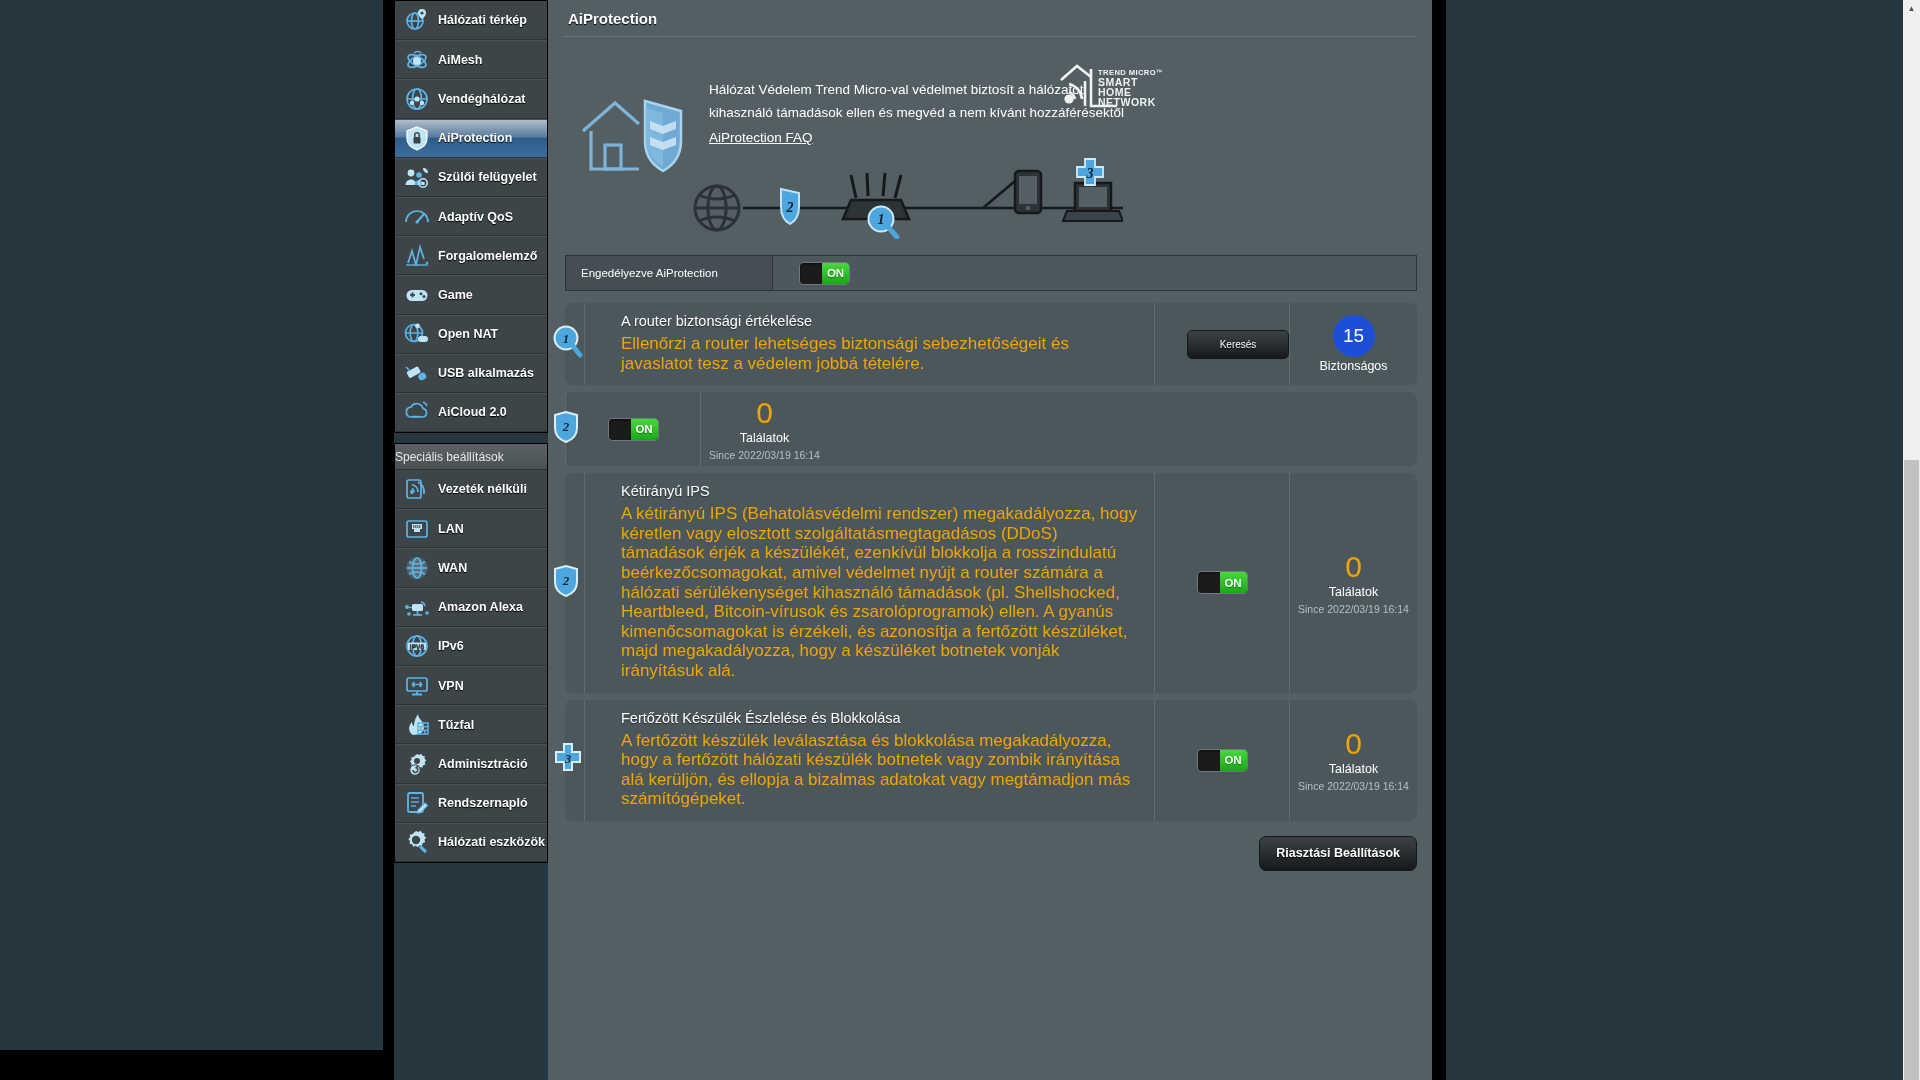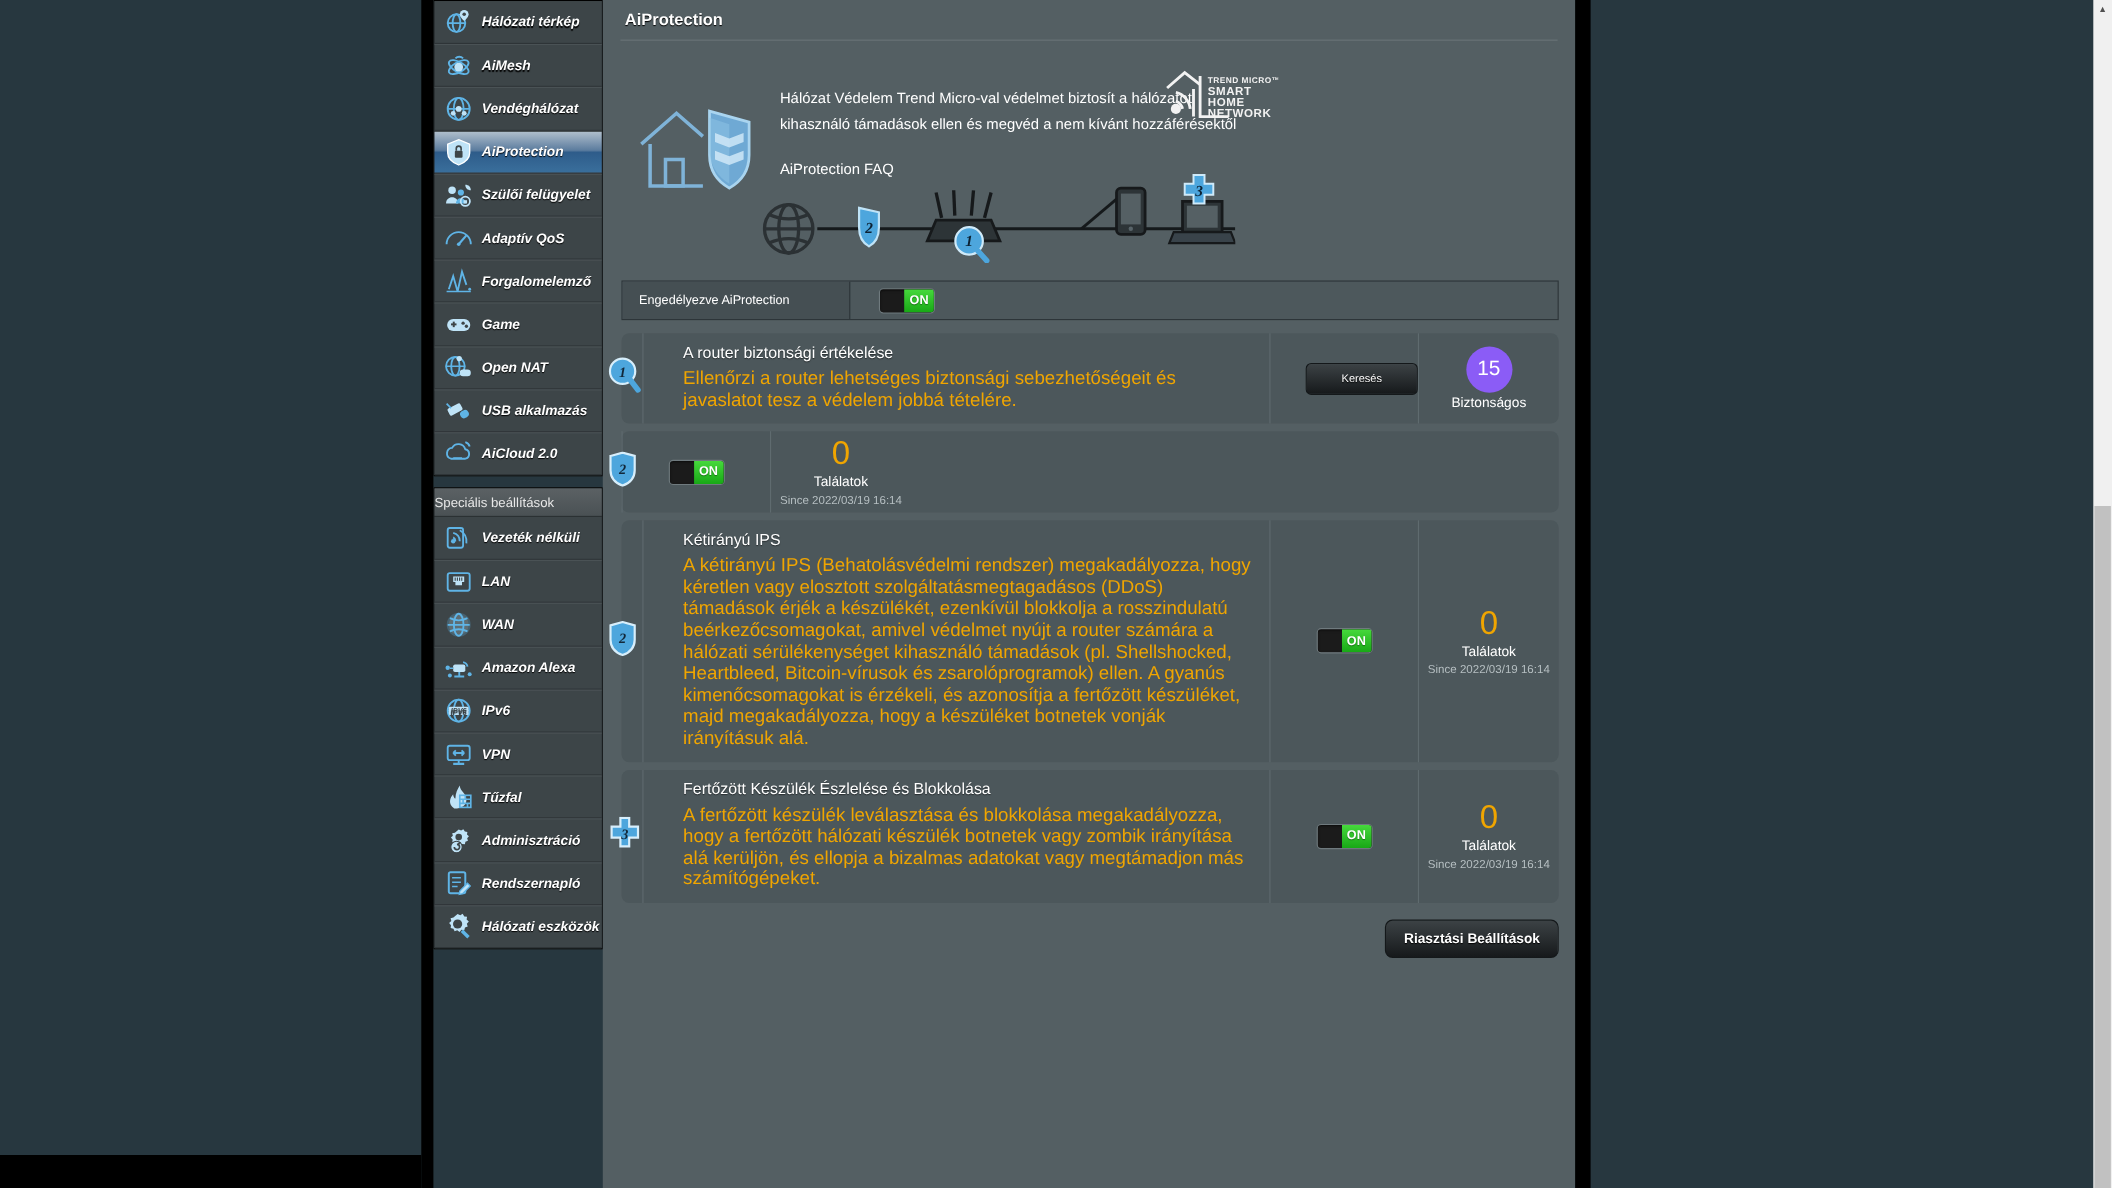--- a/index.html
+++ b/index.html
@@ -33,7 +33,6 @@
     cursor:pointer;
     background:#3d4548;
     overflow:hidden;
-    font-style:italic;
   }
   .menu-item:first-child { border-top:none; }
   .menu-item.active {

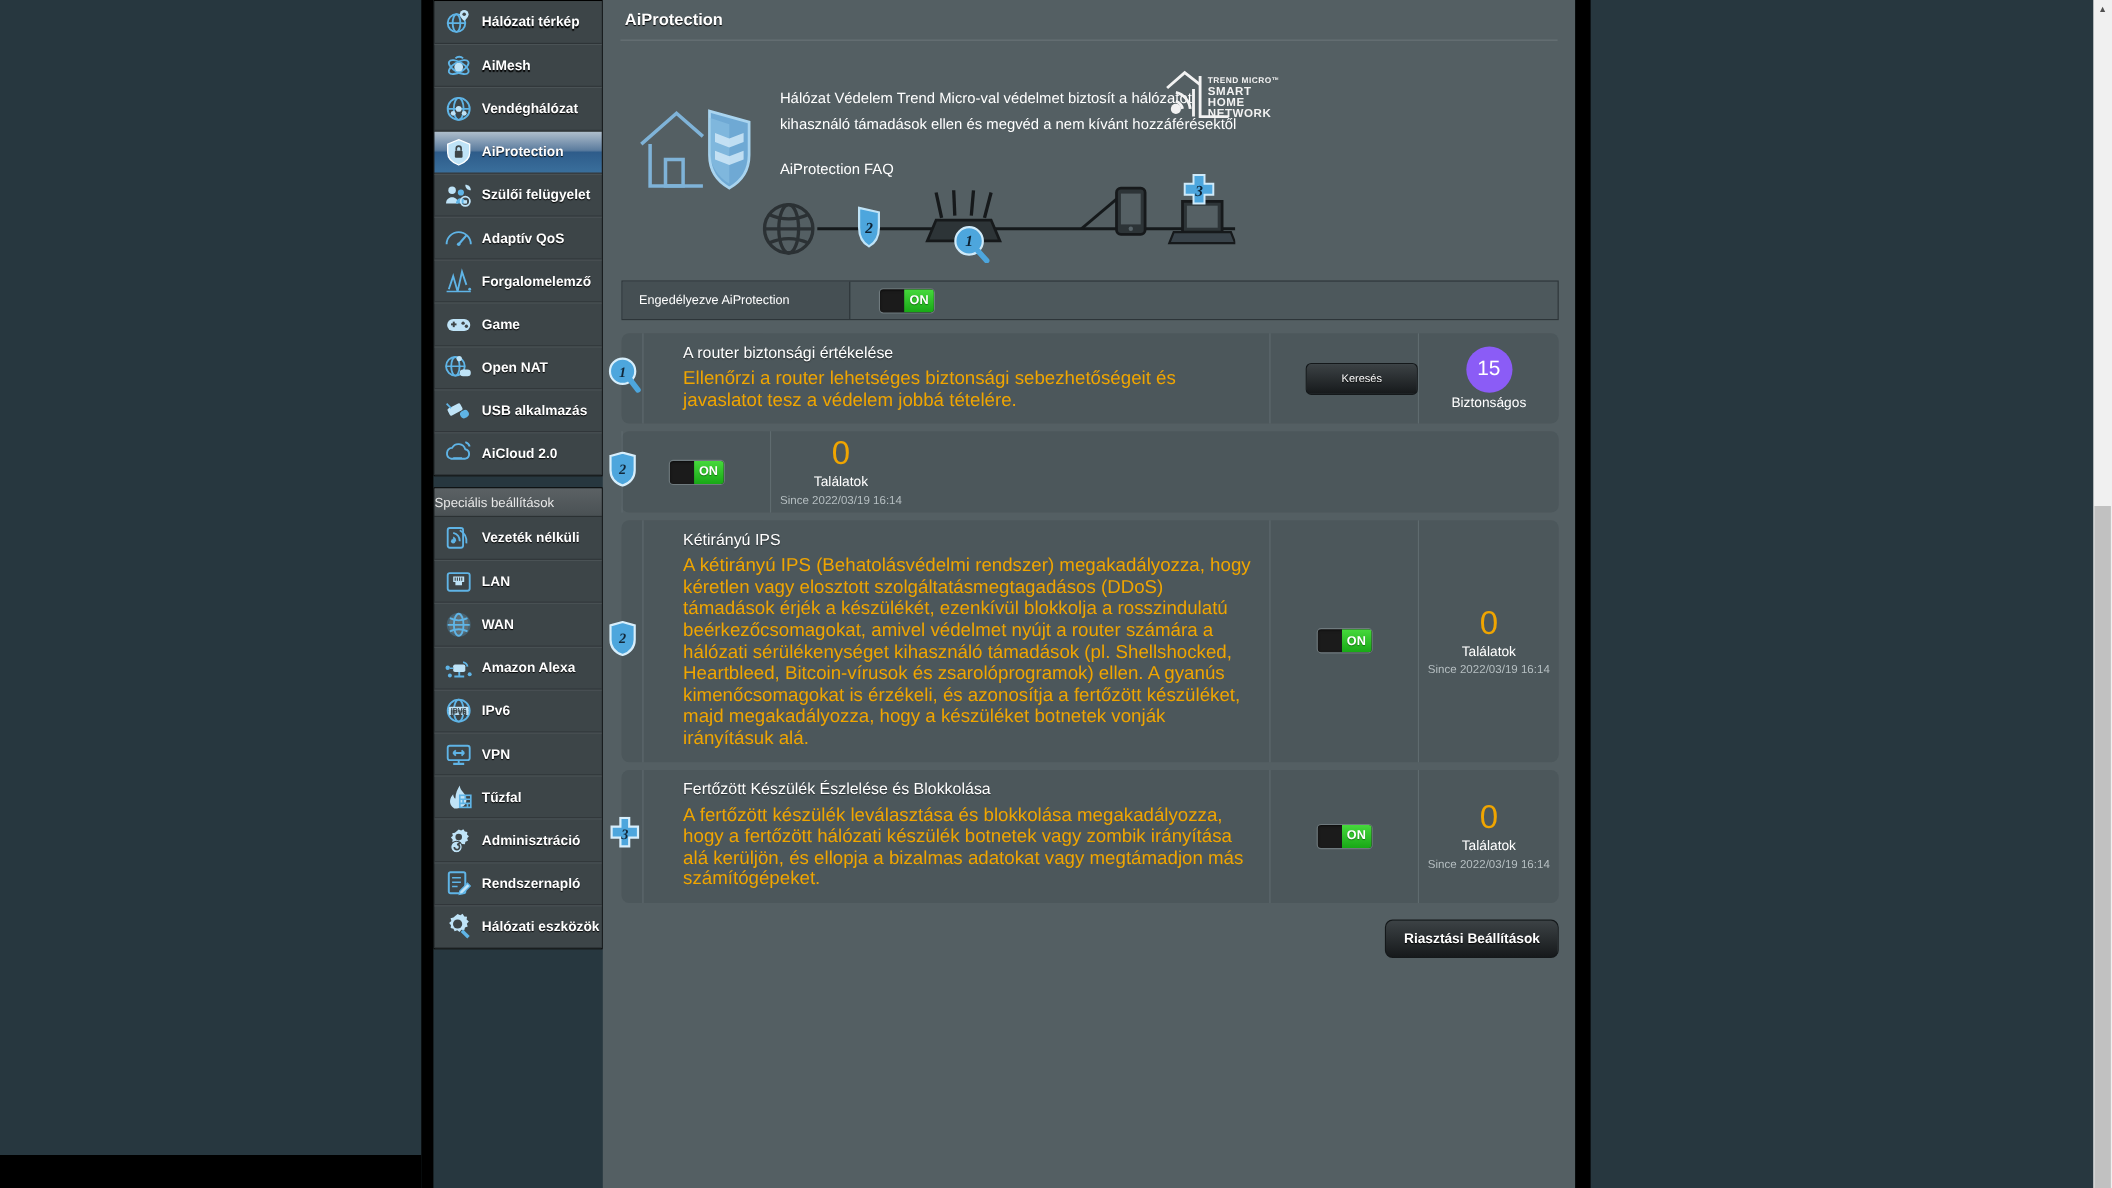--- a/index.html
+++ b/index.html
@@ -55,8 +55,8 @@
   .house-shield { position:absolute; left:29px; top:50px; }
   .intro-text { position:absolute; left:161px; top:42px; width:440px;
                 color:#ffffff; font-size:13.5px; line-height:22.5px; }
-  .faq-link { display:inline-block; margin-top:19px; color:#ffffff; font-size:13.5px;
-              cursor:pointer; }
+  .faq-link { display:inline-block; margin-top:3px; color:#ffffff; font-size:13.5px;
+              text-decoration:underline; cursor:pointer; }
   .tm-logo { position:absolute; left:510px; top:24px; }
   .diagram { position:absolute; left:145px; top:120px; }
 

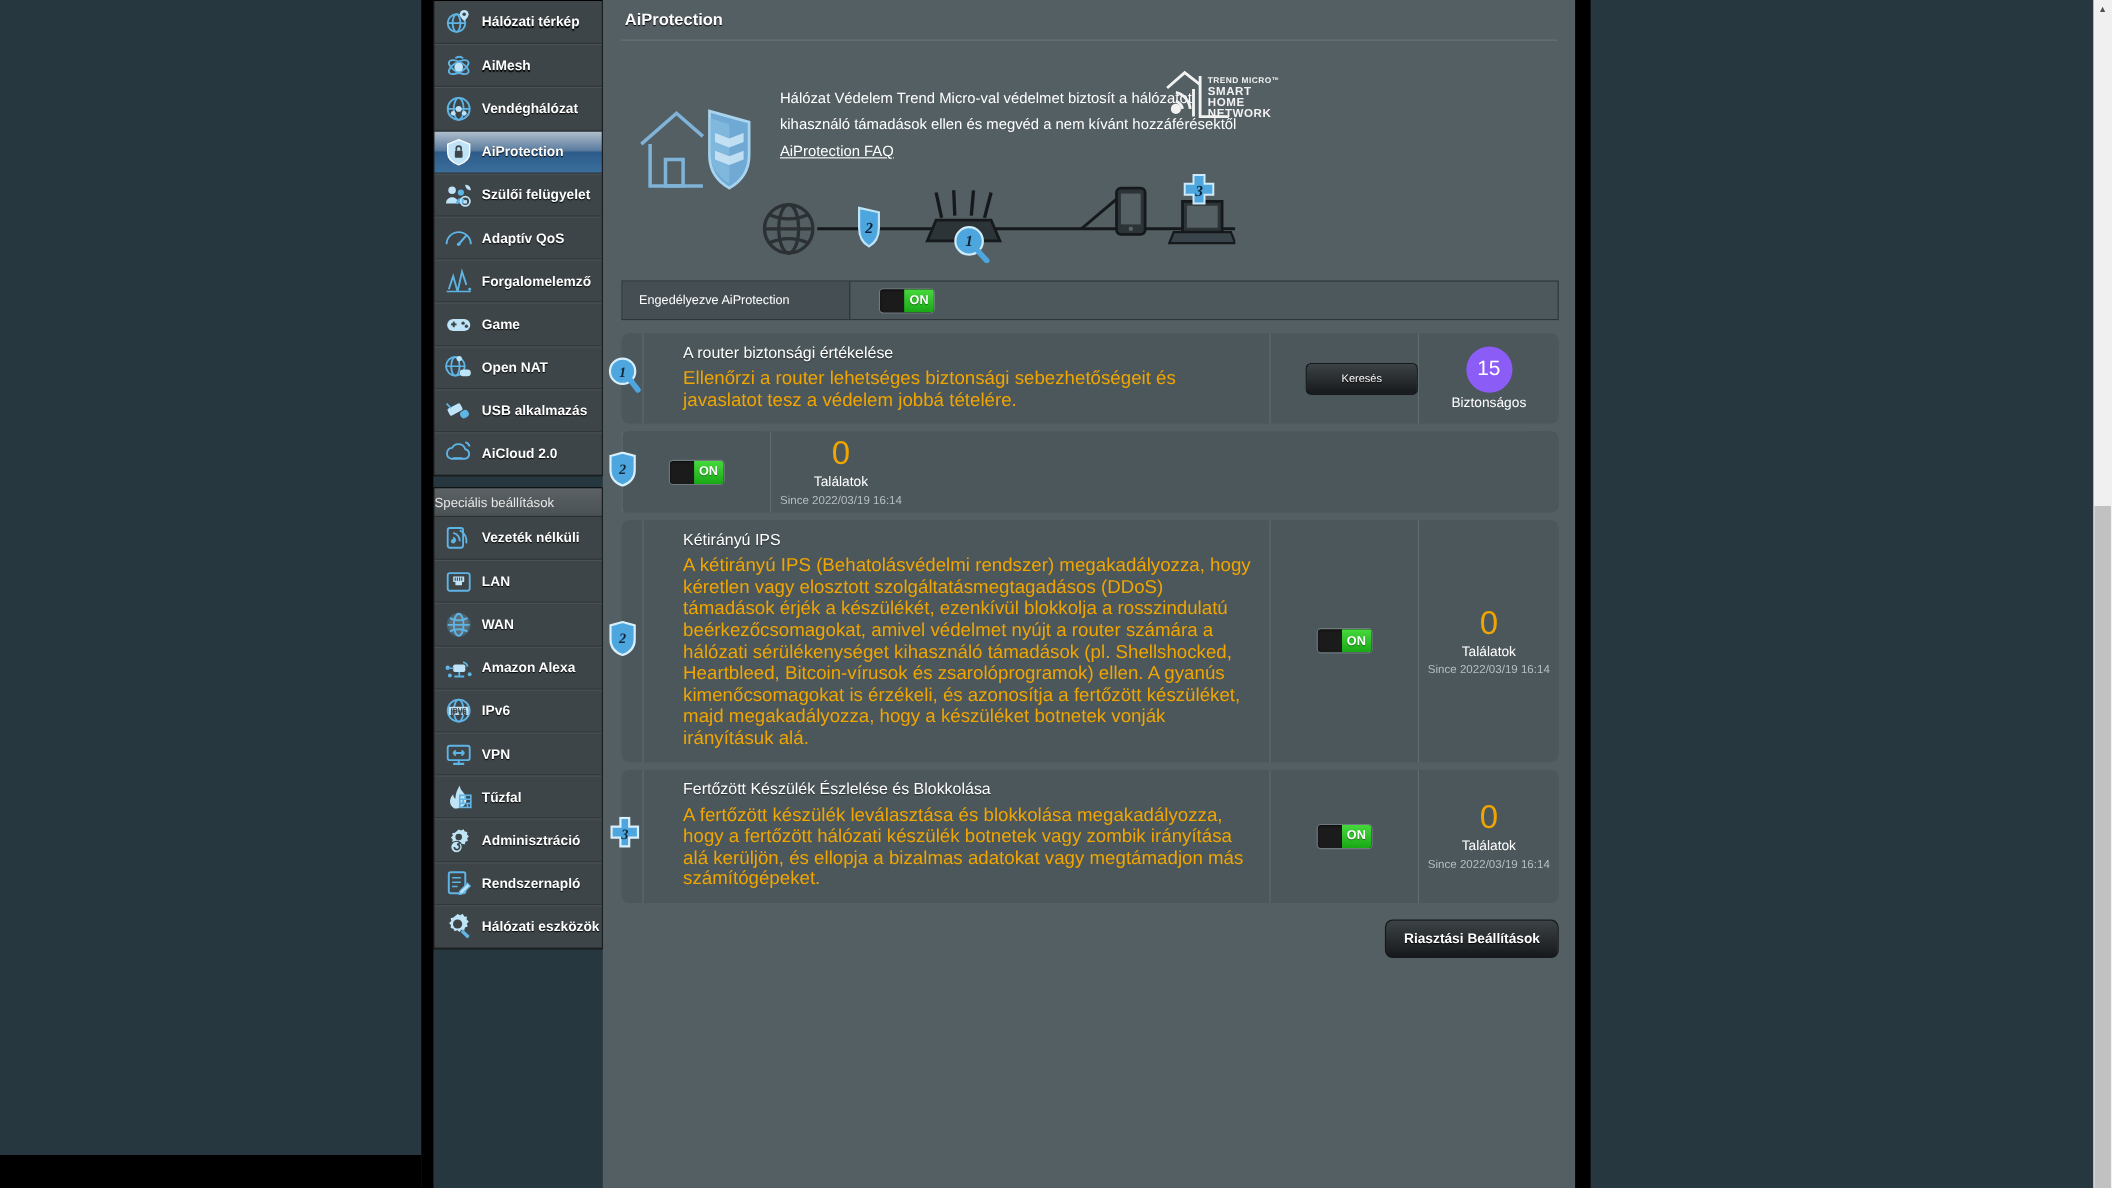--- a/index.html
+++ b/index.html
@@ -96,7 +96,7 @@
               background:linear-gradient(to bottom,#3c4245,#16191b);
               color:#ffffff; font-size:10px; font-weight:normal; cursor:pointer;
               text-shadow:0 1px 1px #000;margin-left:32px; }
-  .score-circle { width:42px; height:42px; border-radius:50%; background:#8b5cf6;
+  .score-circle { width:42px; height:42px; border-radius:50%; background:#1d4ed8;
                   color:#ffffff; font-size:19px; display:flex; align-items:center;
                   justify-content:center; }
   .stat-num { color:#f0a500; font-size:30px; line-height:32px; }

